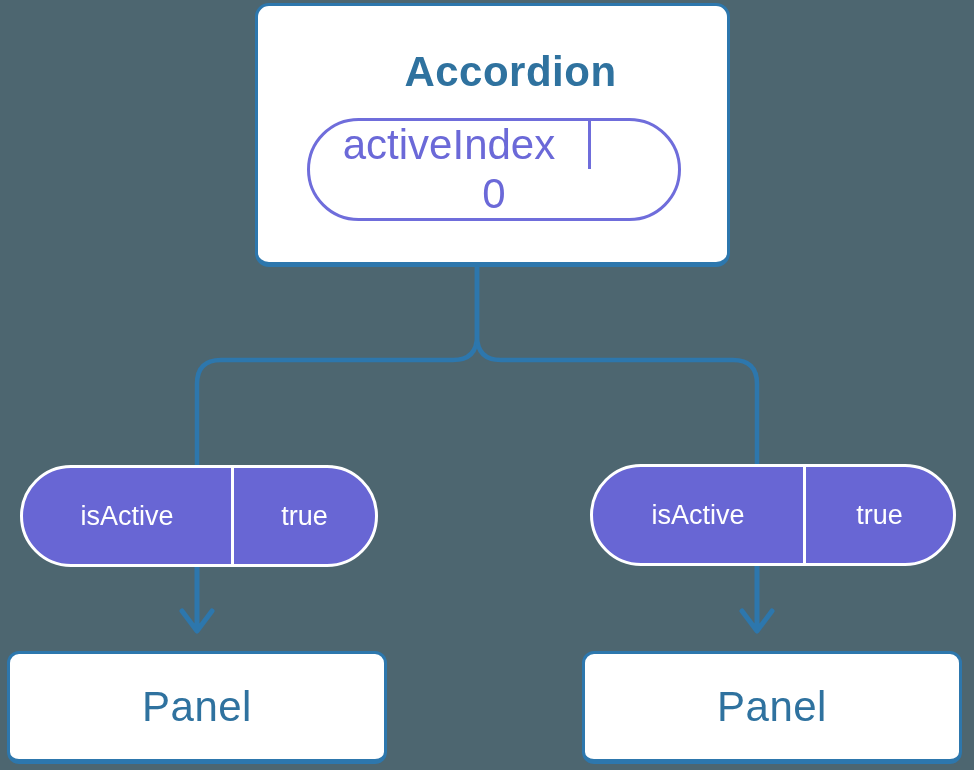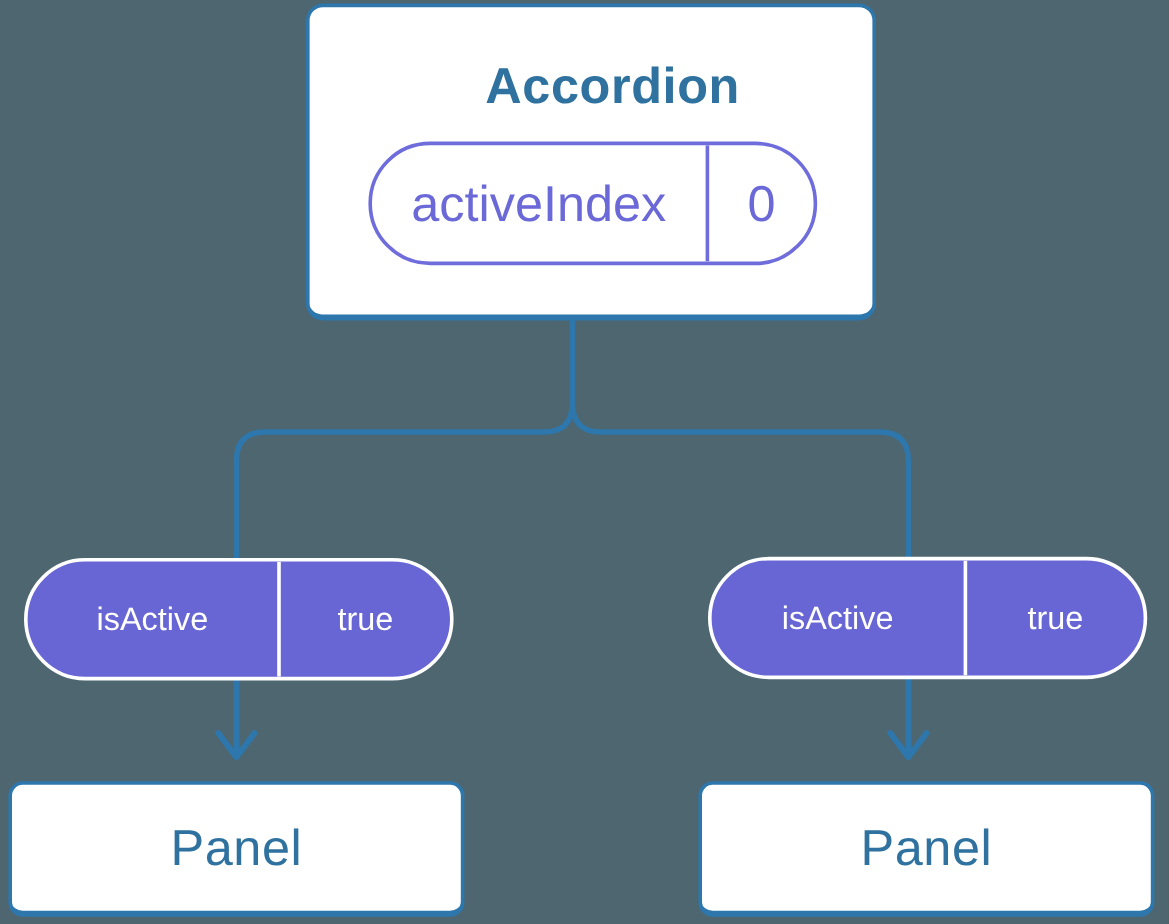--- a/index.html
+++ b/index.html
@@ -54,6 +54,7 @@
     display: flex;
     align-items: stretch;
     overflow: hidden;
+    flex-direction: column;
   }
   .state-pill .cell {
     display: flex;

